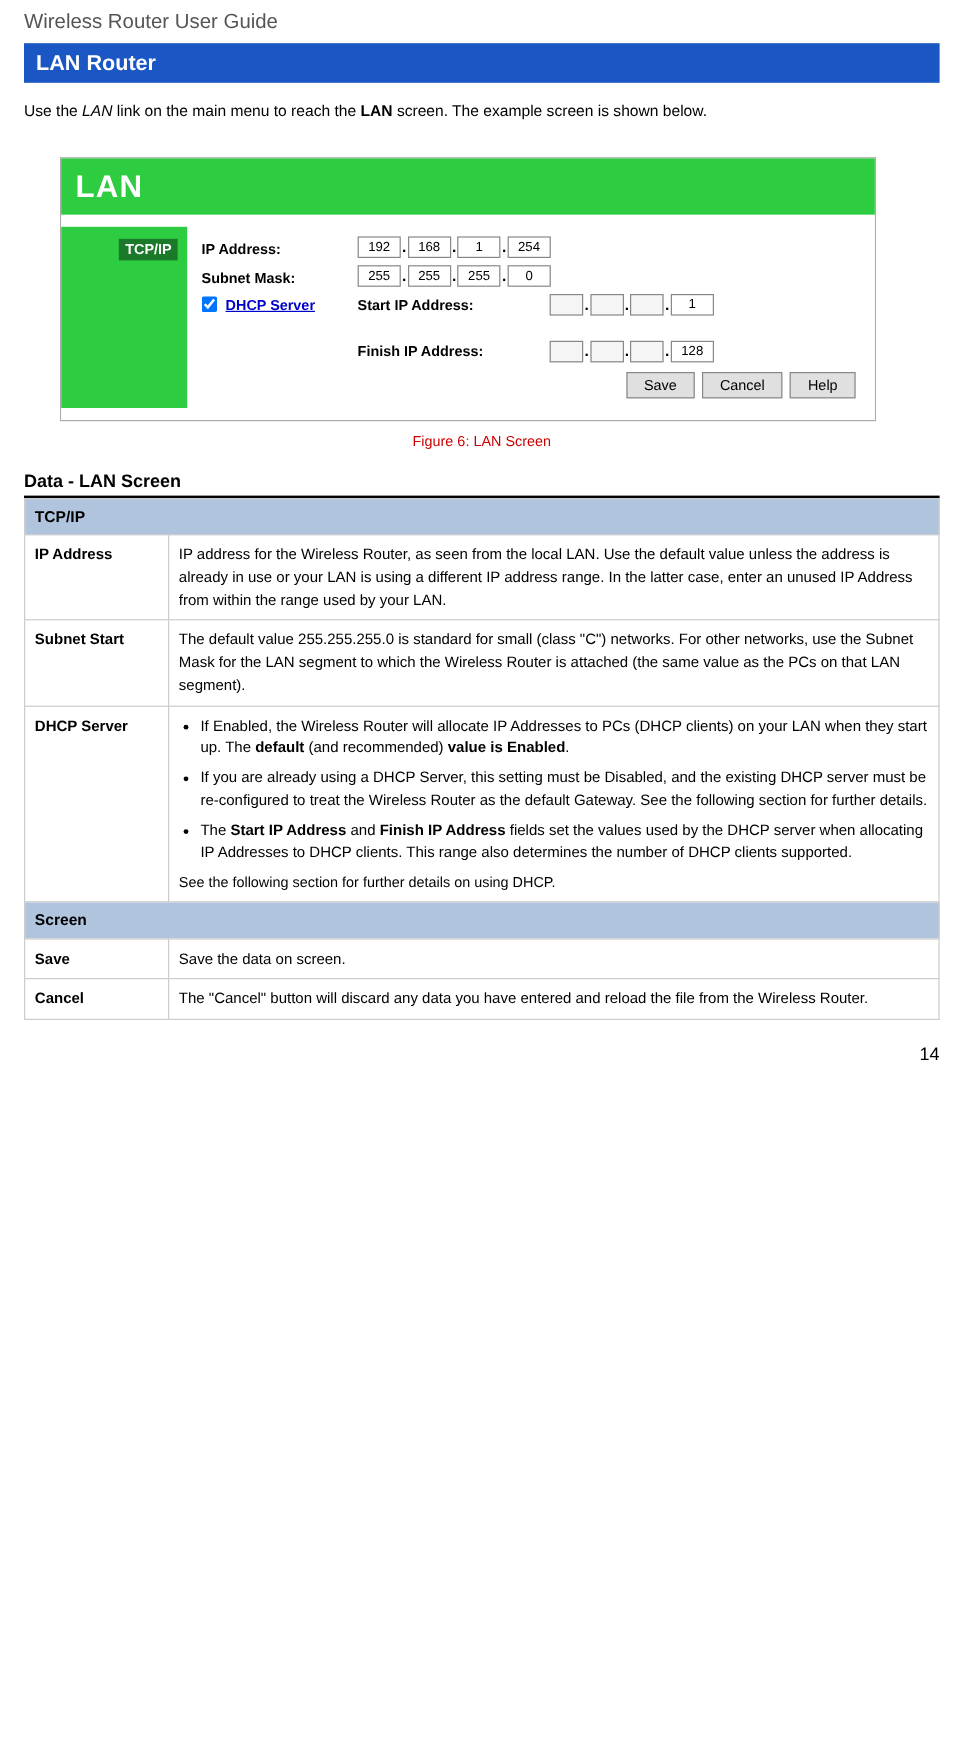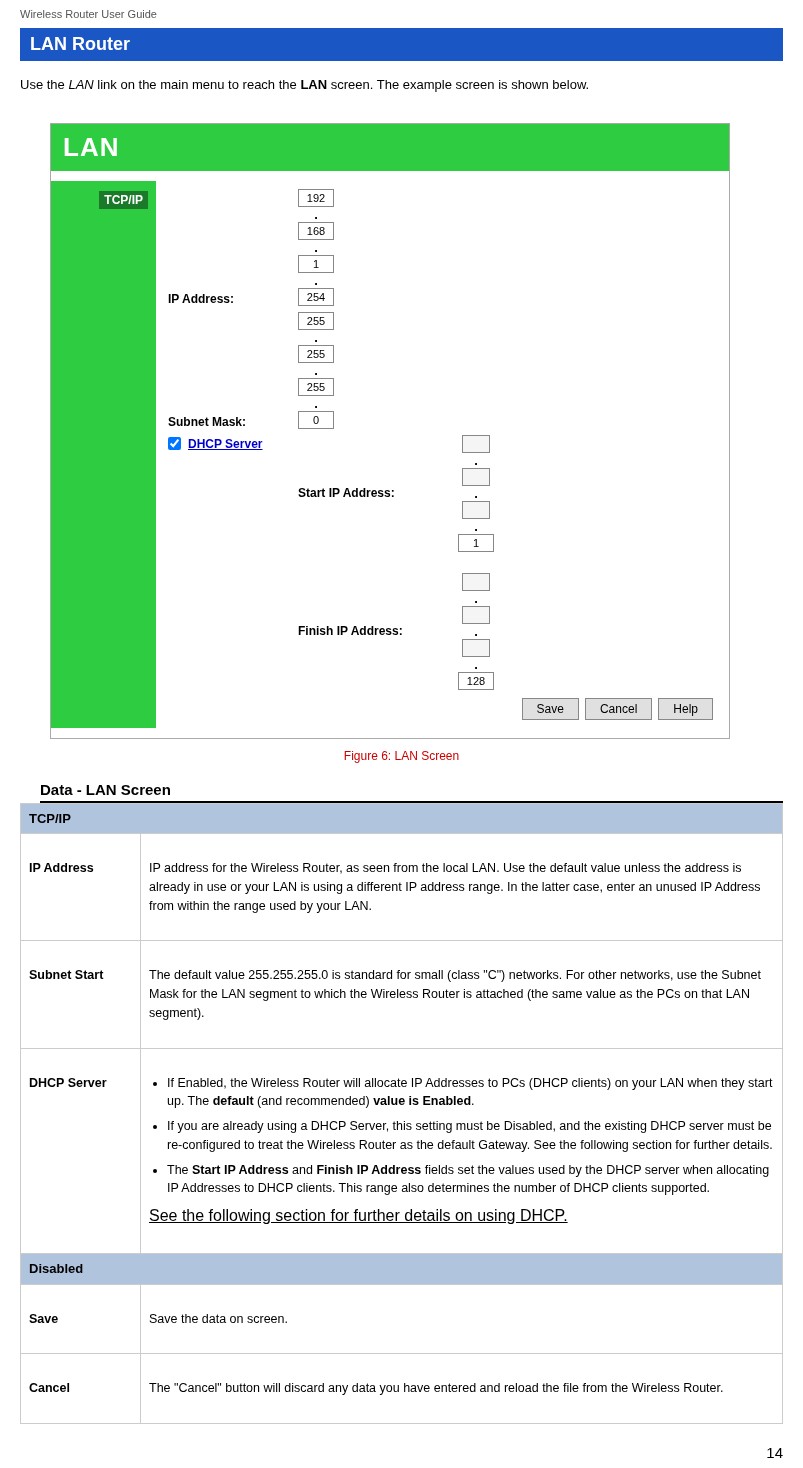--- a/index.html
+++ b/index.html
@@ -14,7 +14,7 @@
     }
 
     .doc-header {
-      font-size: 11px;
+      font-size: 17px;
       color: #555;
       margin-bottom: 8px;
     }

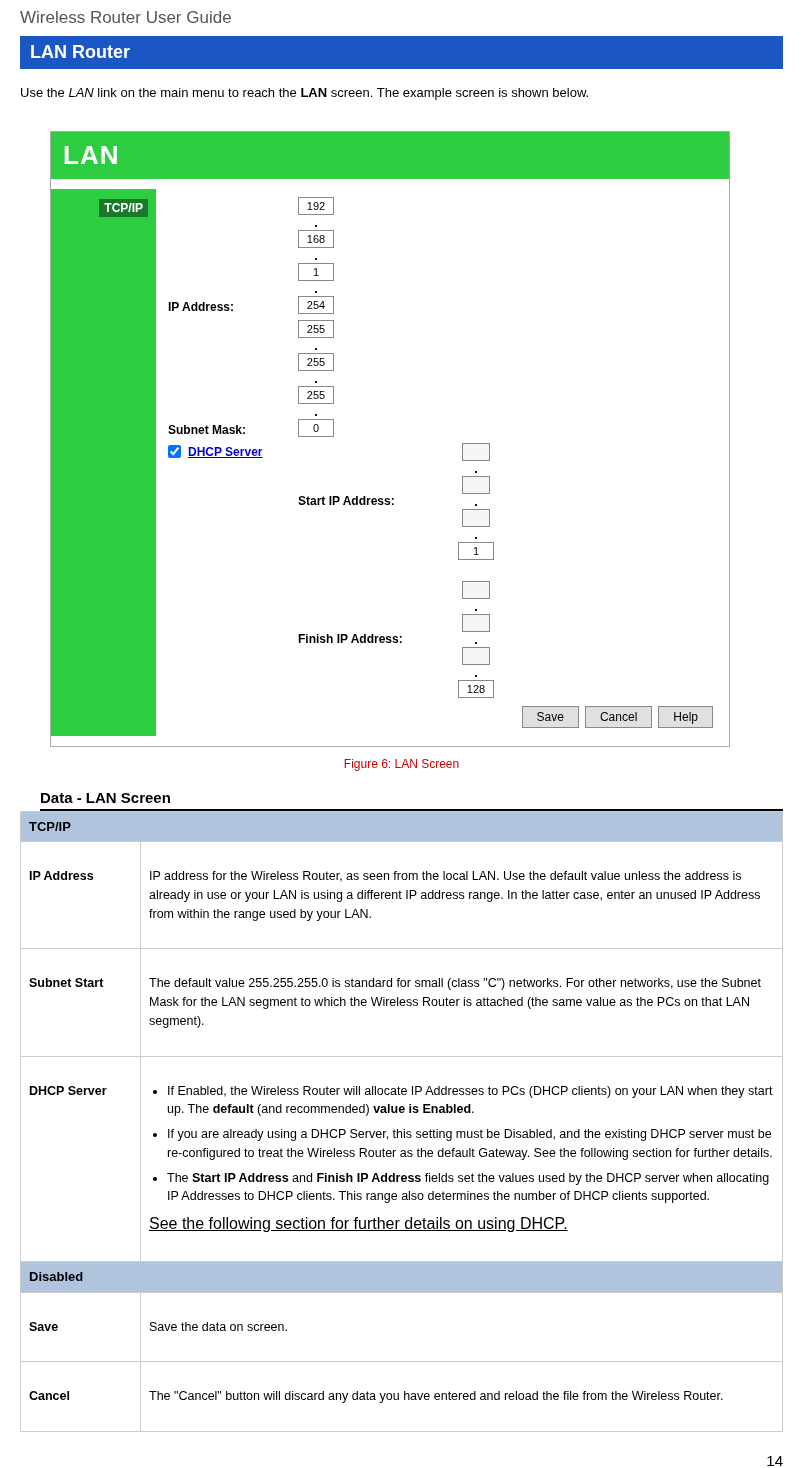--- a/index.html
+++ b/index.html
@@ -104,7 +104,6 @@
       display: flex;
       align-items: center;
       gap: 0;
-      flex-direction: column;
     }
 
     .ip-octet {

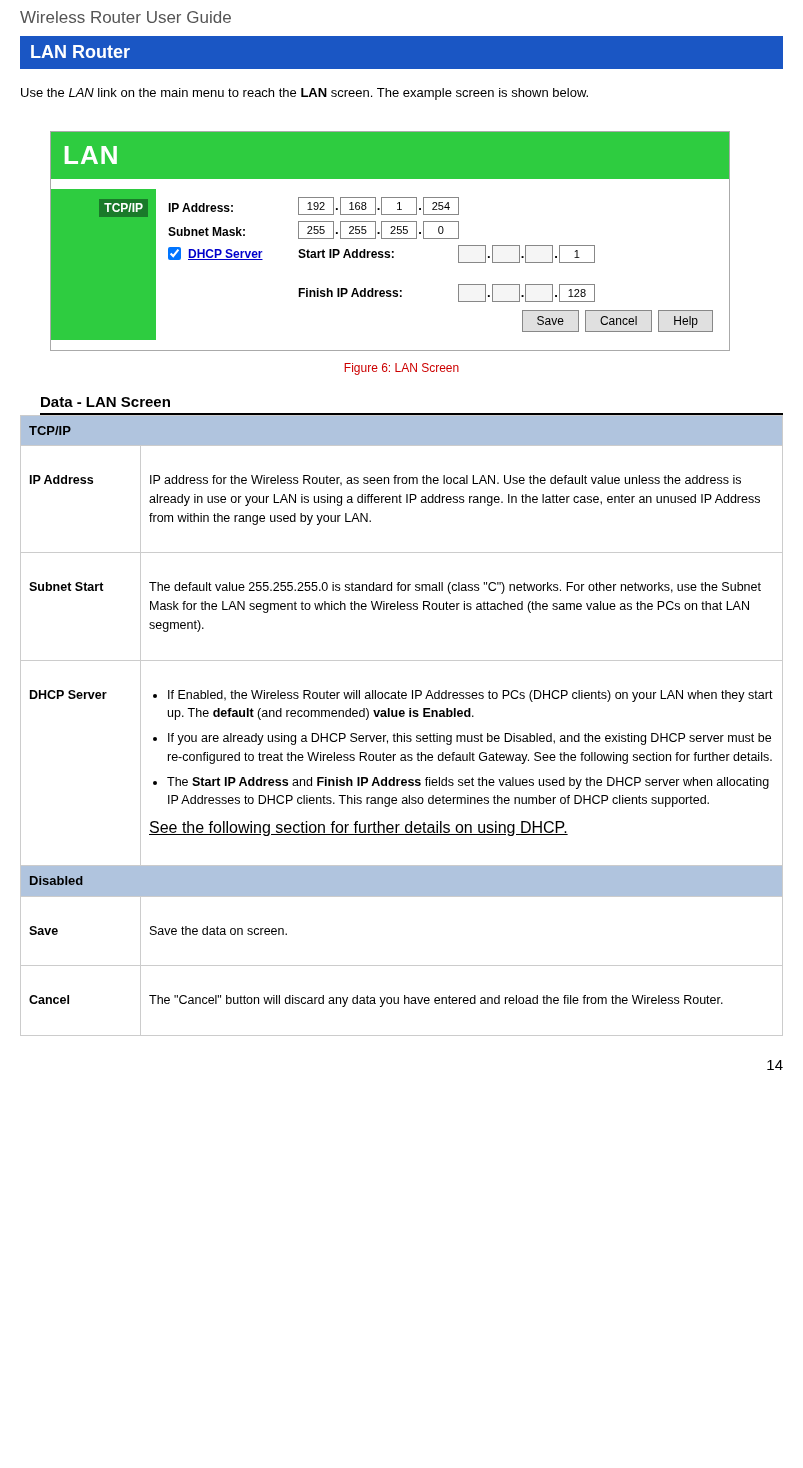--- a/index.html
+++ b/index.html
@@ -198,7 +198,6 @@
       margin-bottom: 0;
       border-bottom: 2px solid #000;
       padding-bottom: 3px;
-      margin-left: 20px;
     }
 
     .data-table {

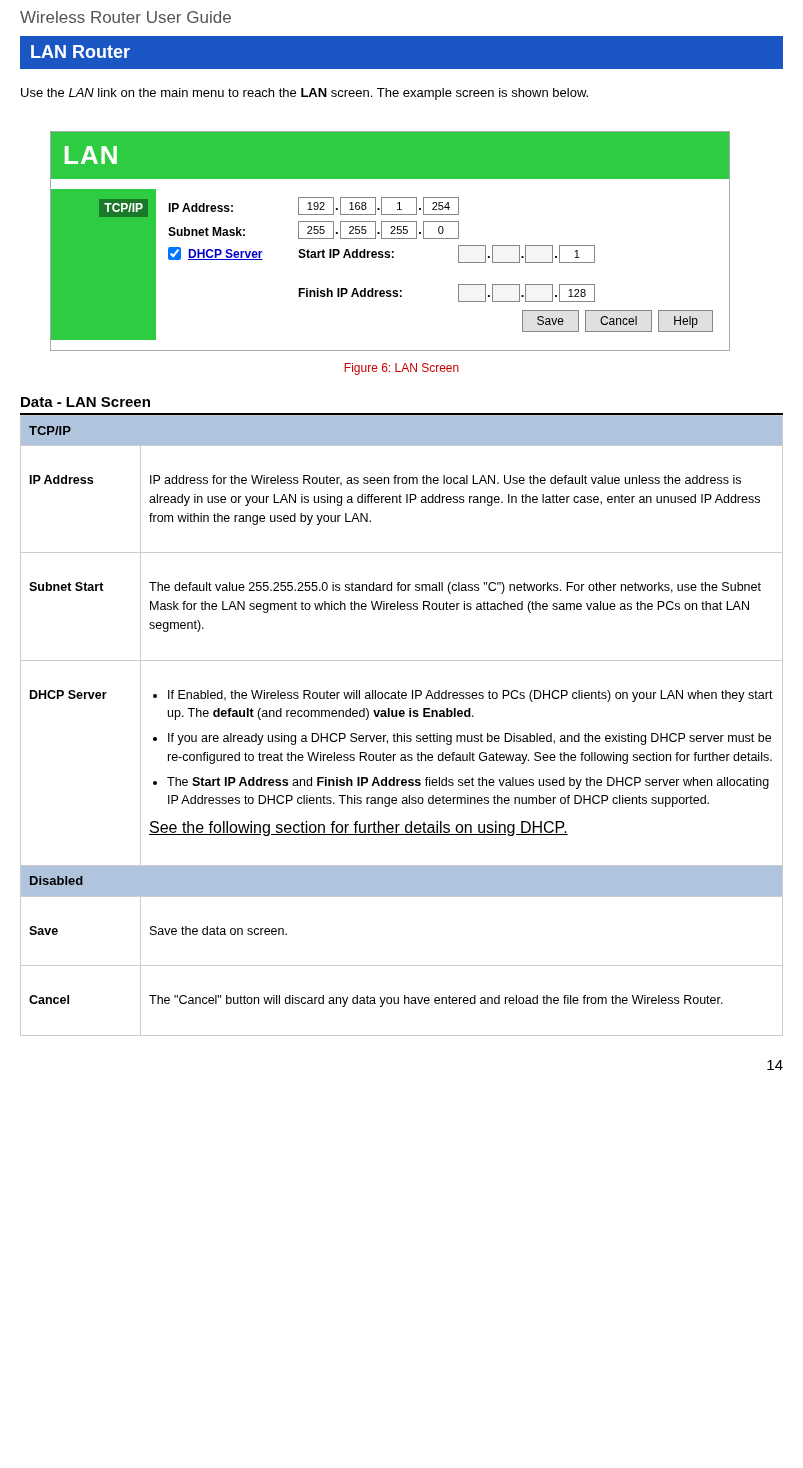--- a/index.html
+++ b/index.html
@@ -216,7 +216,7 @@
     .data-table td {
       border: 1px solid #ccc;
       vertical-align: top;
-      padding: 25px 8px;
+      padding: 7px 8px;
       font-size: 12.5px;
       line-height: 1.5;
     }

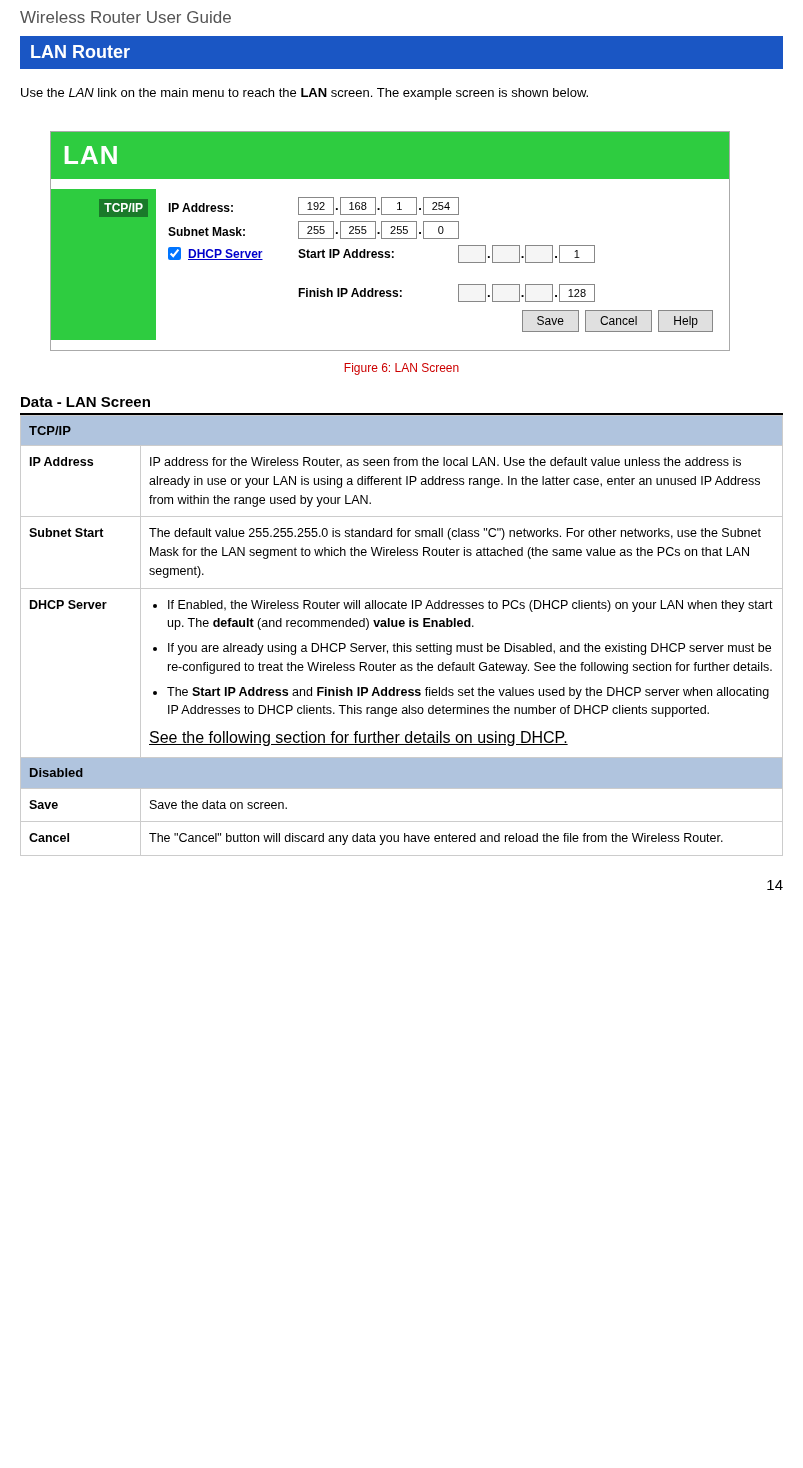--- a/index.html
+++ b/index.html
@@ -239,8 +239,7 @@
 
     .data-table .see-also {
       margin-top: 4px;
-      font-size: 16px;
-      text-decoration: underline;
+      font-size: 12px;
     }
 
     .page-number {

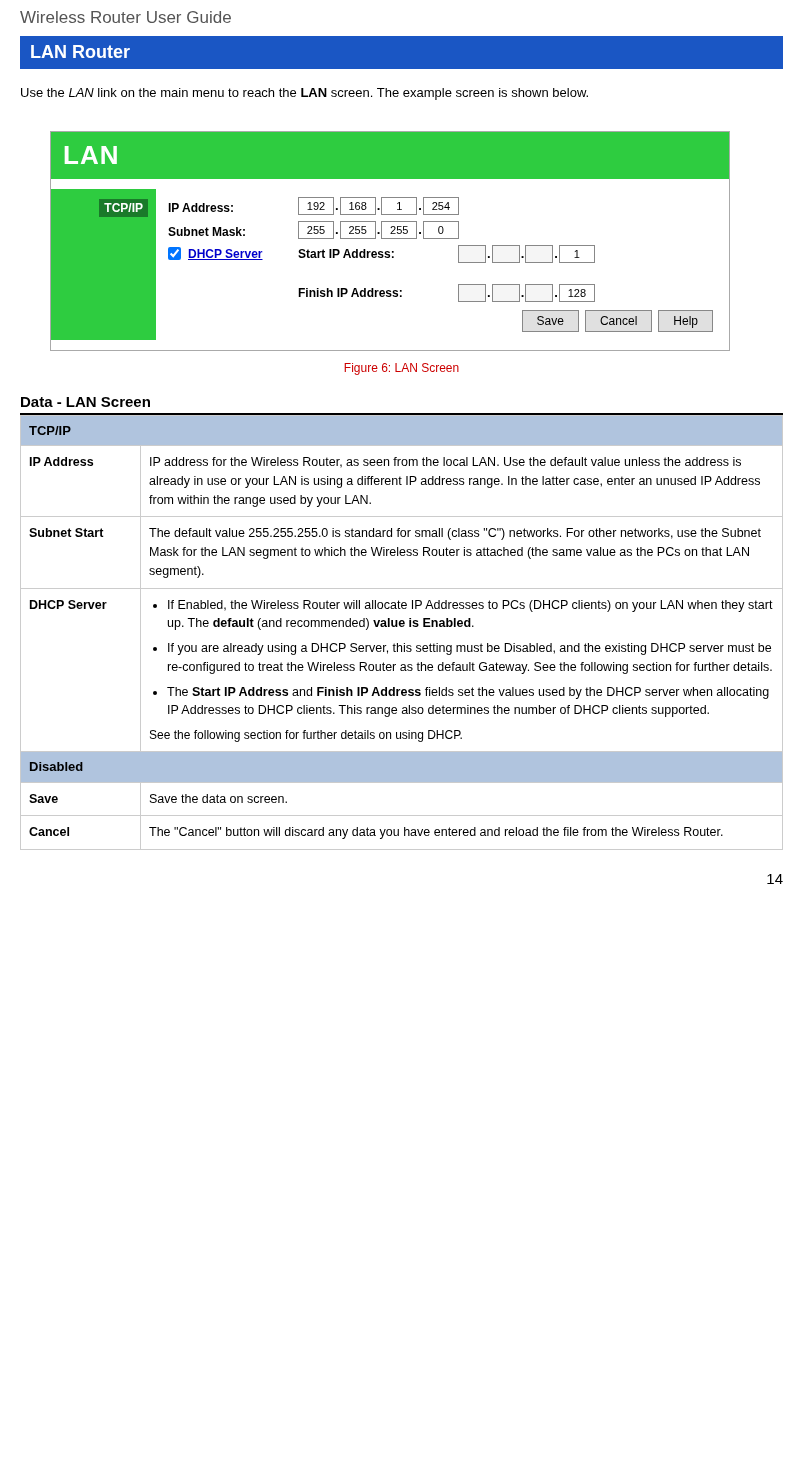--- a/index.html
+++ b/index.html
@@ -368,7 +368,7 @@
       </td>
     </tr>
     <tr>
-      <td colspan="2" class="group-header">Disabled</td>
+      <td colspan="2" class="group-header">Screen</td>
     </tr>
     <tr>
       <td class="row-label"><strong>Save</strong></td>

